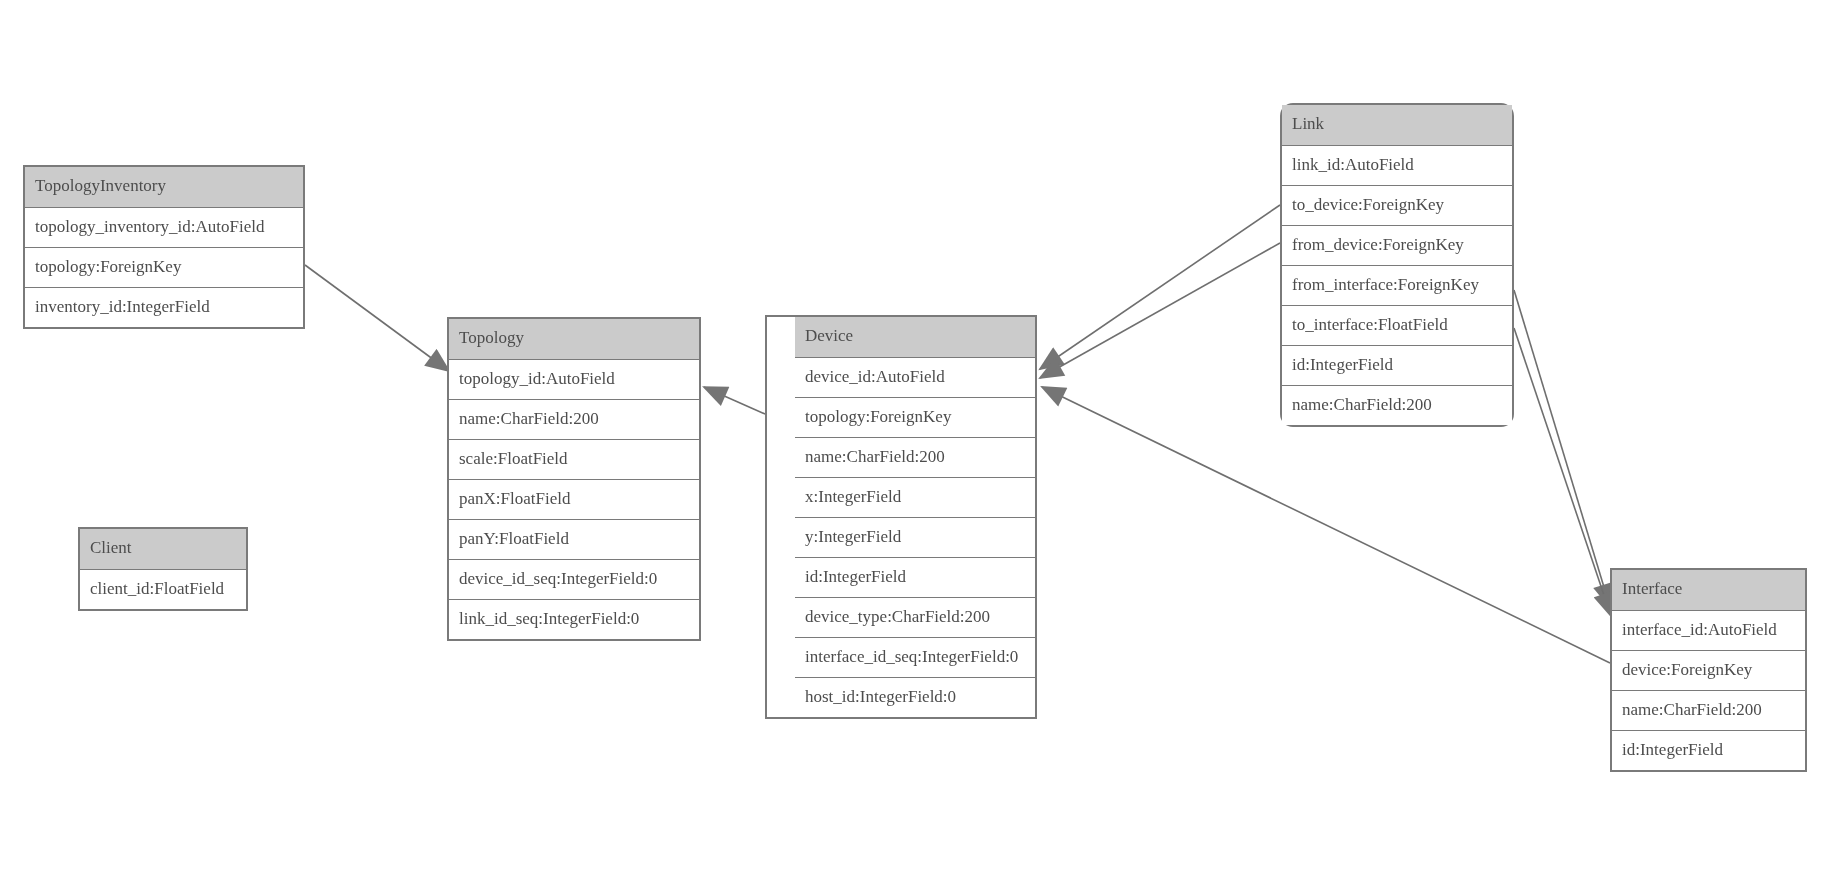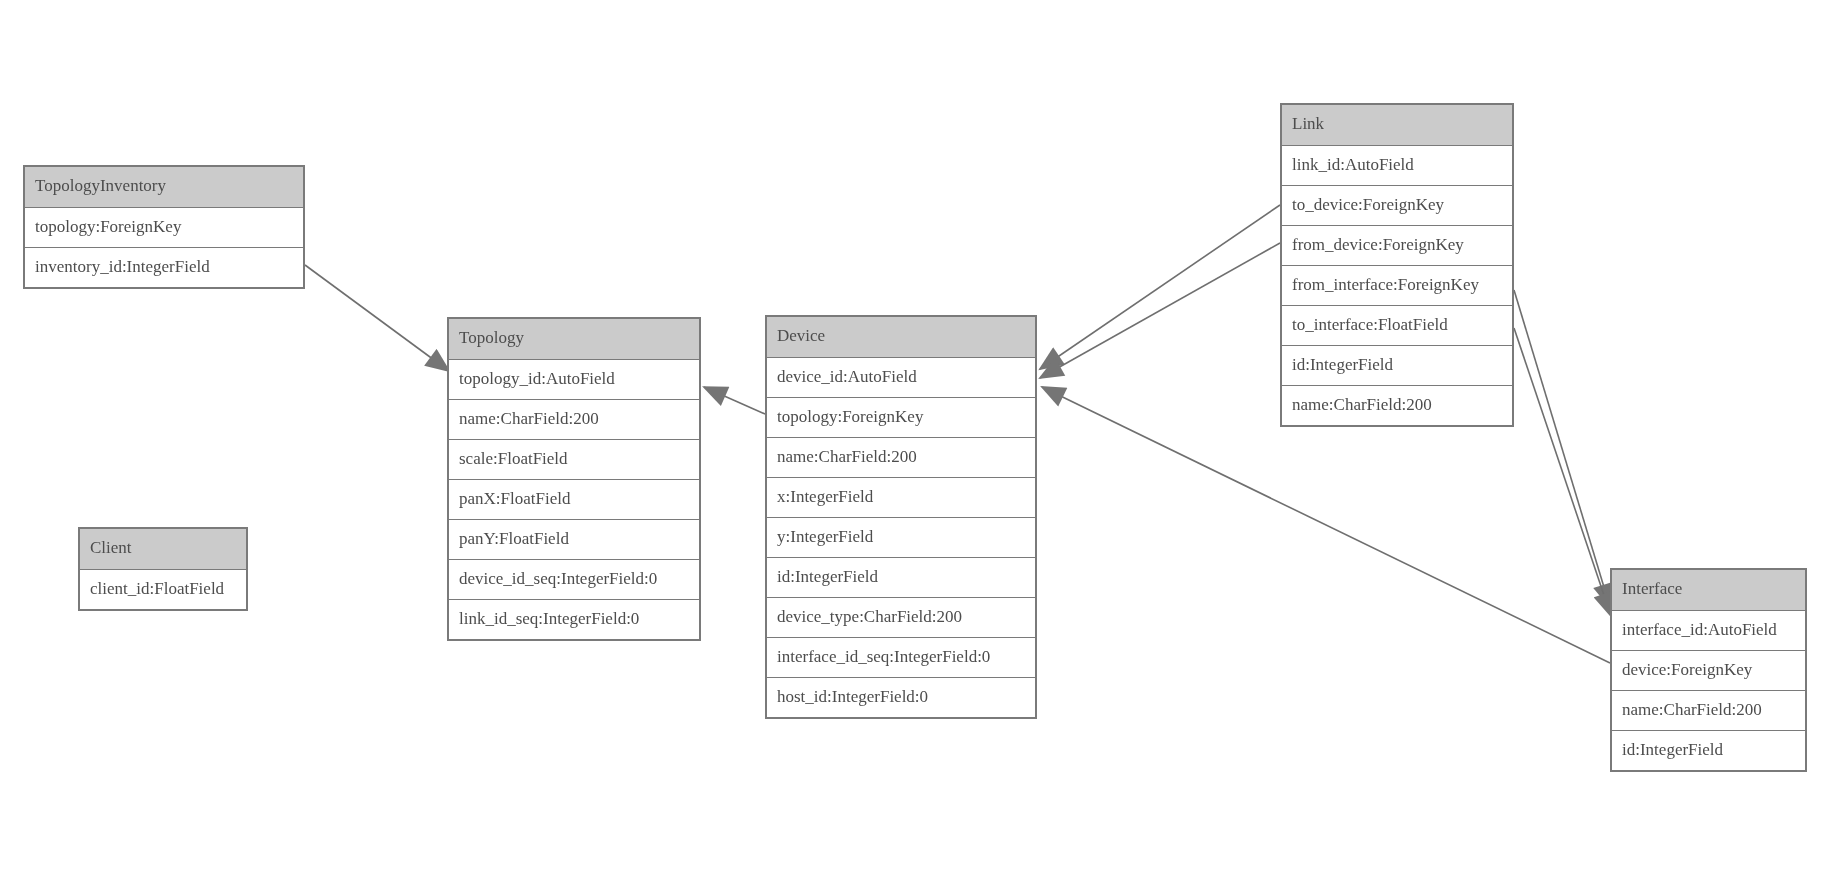--- a/index.html
+++ b/index.html
@@ -108,7 +108,7 @@
         <div class="entity-row">interface_id_seq:IntegerField:0</div>
         <div class="entity-row">host_id:IntegerField:0</div>
       </div>
-      <div class="entity" style="left: 1280px; top: 103px; width: 234px;">
+      <div class="entity" style="left: 1280px; top: 103px; width: 234px; border-radius: 13px;">
         <div class="entity-header">Link</div>
         <div class="entity-row">link_id:AutoField</div>
         <div class="entity-row">to_device:ForeignKey</div>

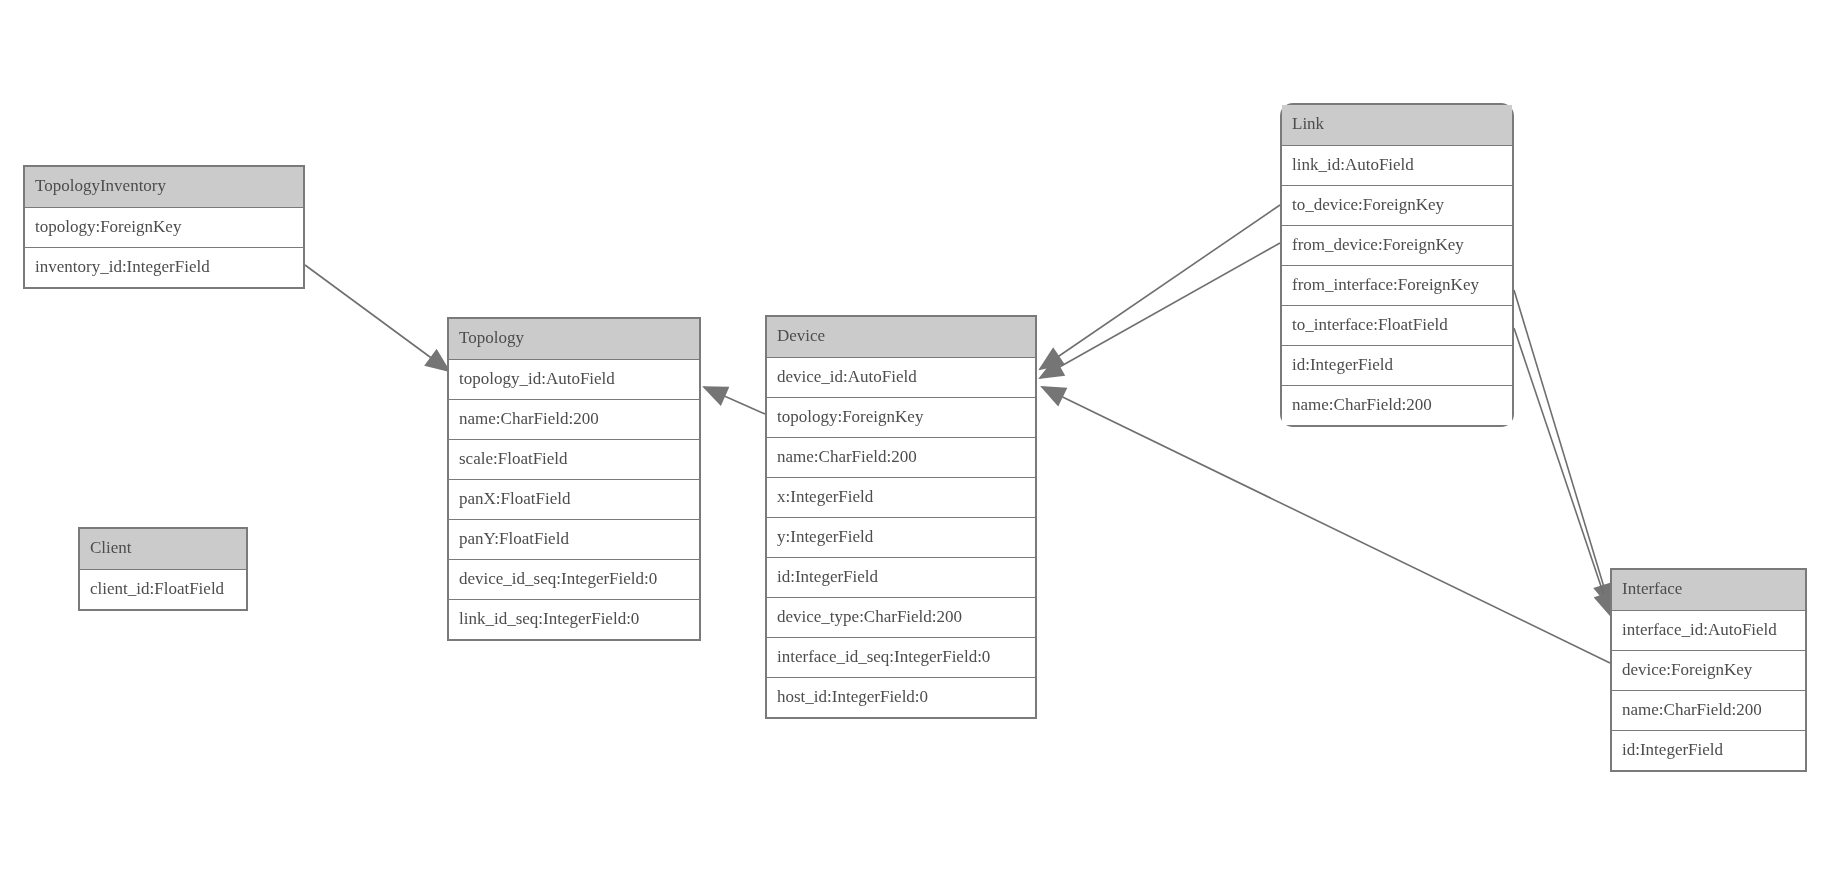--- a/index.html
+++ b/index.html
@@ -79,6 +79,7 @@
   <div id="entities">
       <div class="entity" style="left: 23px; top: 165px; width: 282px;">
         <div class="entity-header">TopologyInventory</div>
+        <div class="entity-row">topology_inventory_id:AutoField</div>
         <div class="entity-row">topology:ForeignKey</div>
         <div class="entity-row">inventory_id:IntegerField</div>
       </div>

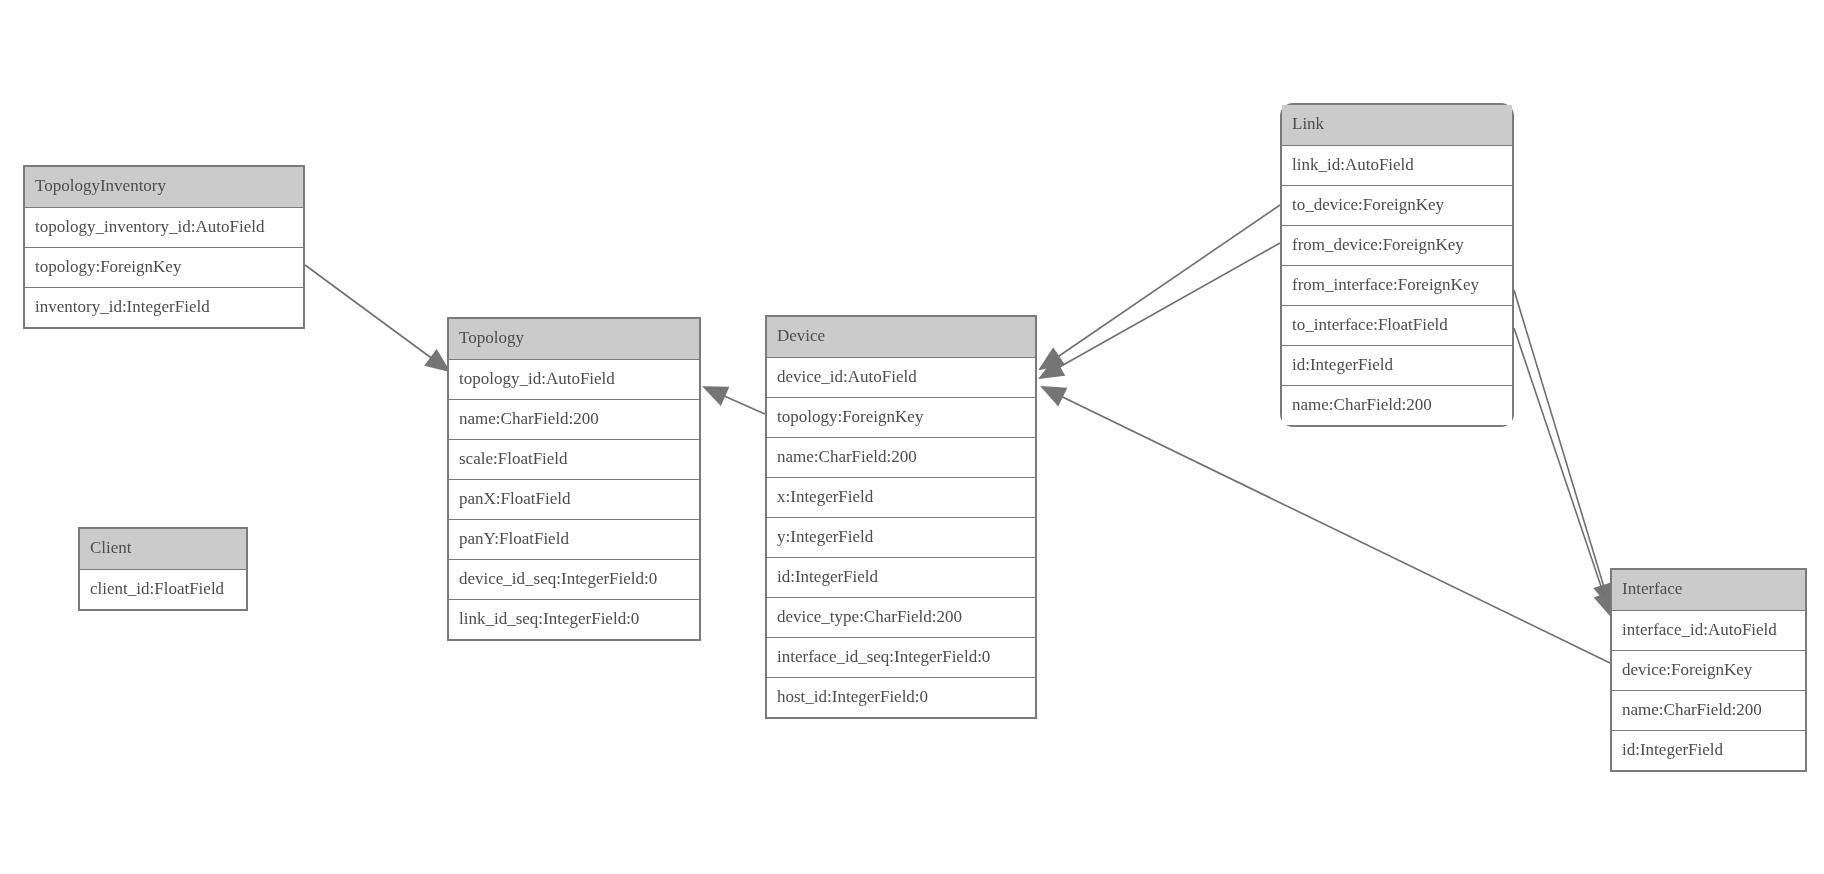--- a/index.html
+++ b/index.html
@@ -97,7 +97,7 @@
         <div class="entity-header">Client</div>
         <div class="entity-row">client_id:FloatField</div>
       </div>
-      <div class="entity" style="left: 765px; top: 315px; width: 272px;">
+      <div class="entity" style="left: 765px; top: 315px; width: 272px; padding-left: 28px;">
         <div class="entity-header">Device</div>
         <div class="entity-row">device_id:AutoField</div>
         <div class="entity-row">topology:ForeignKey</div>

